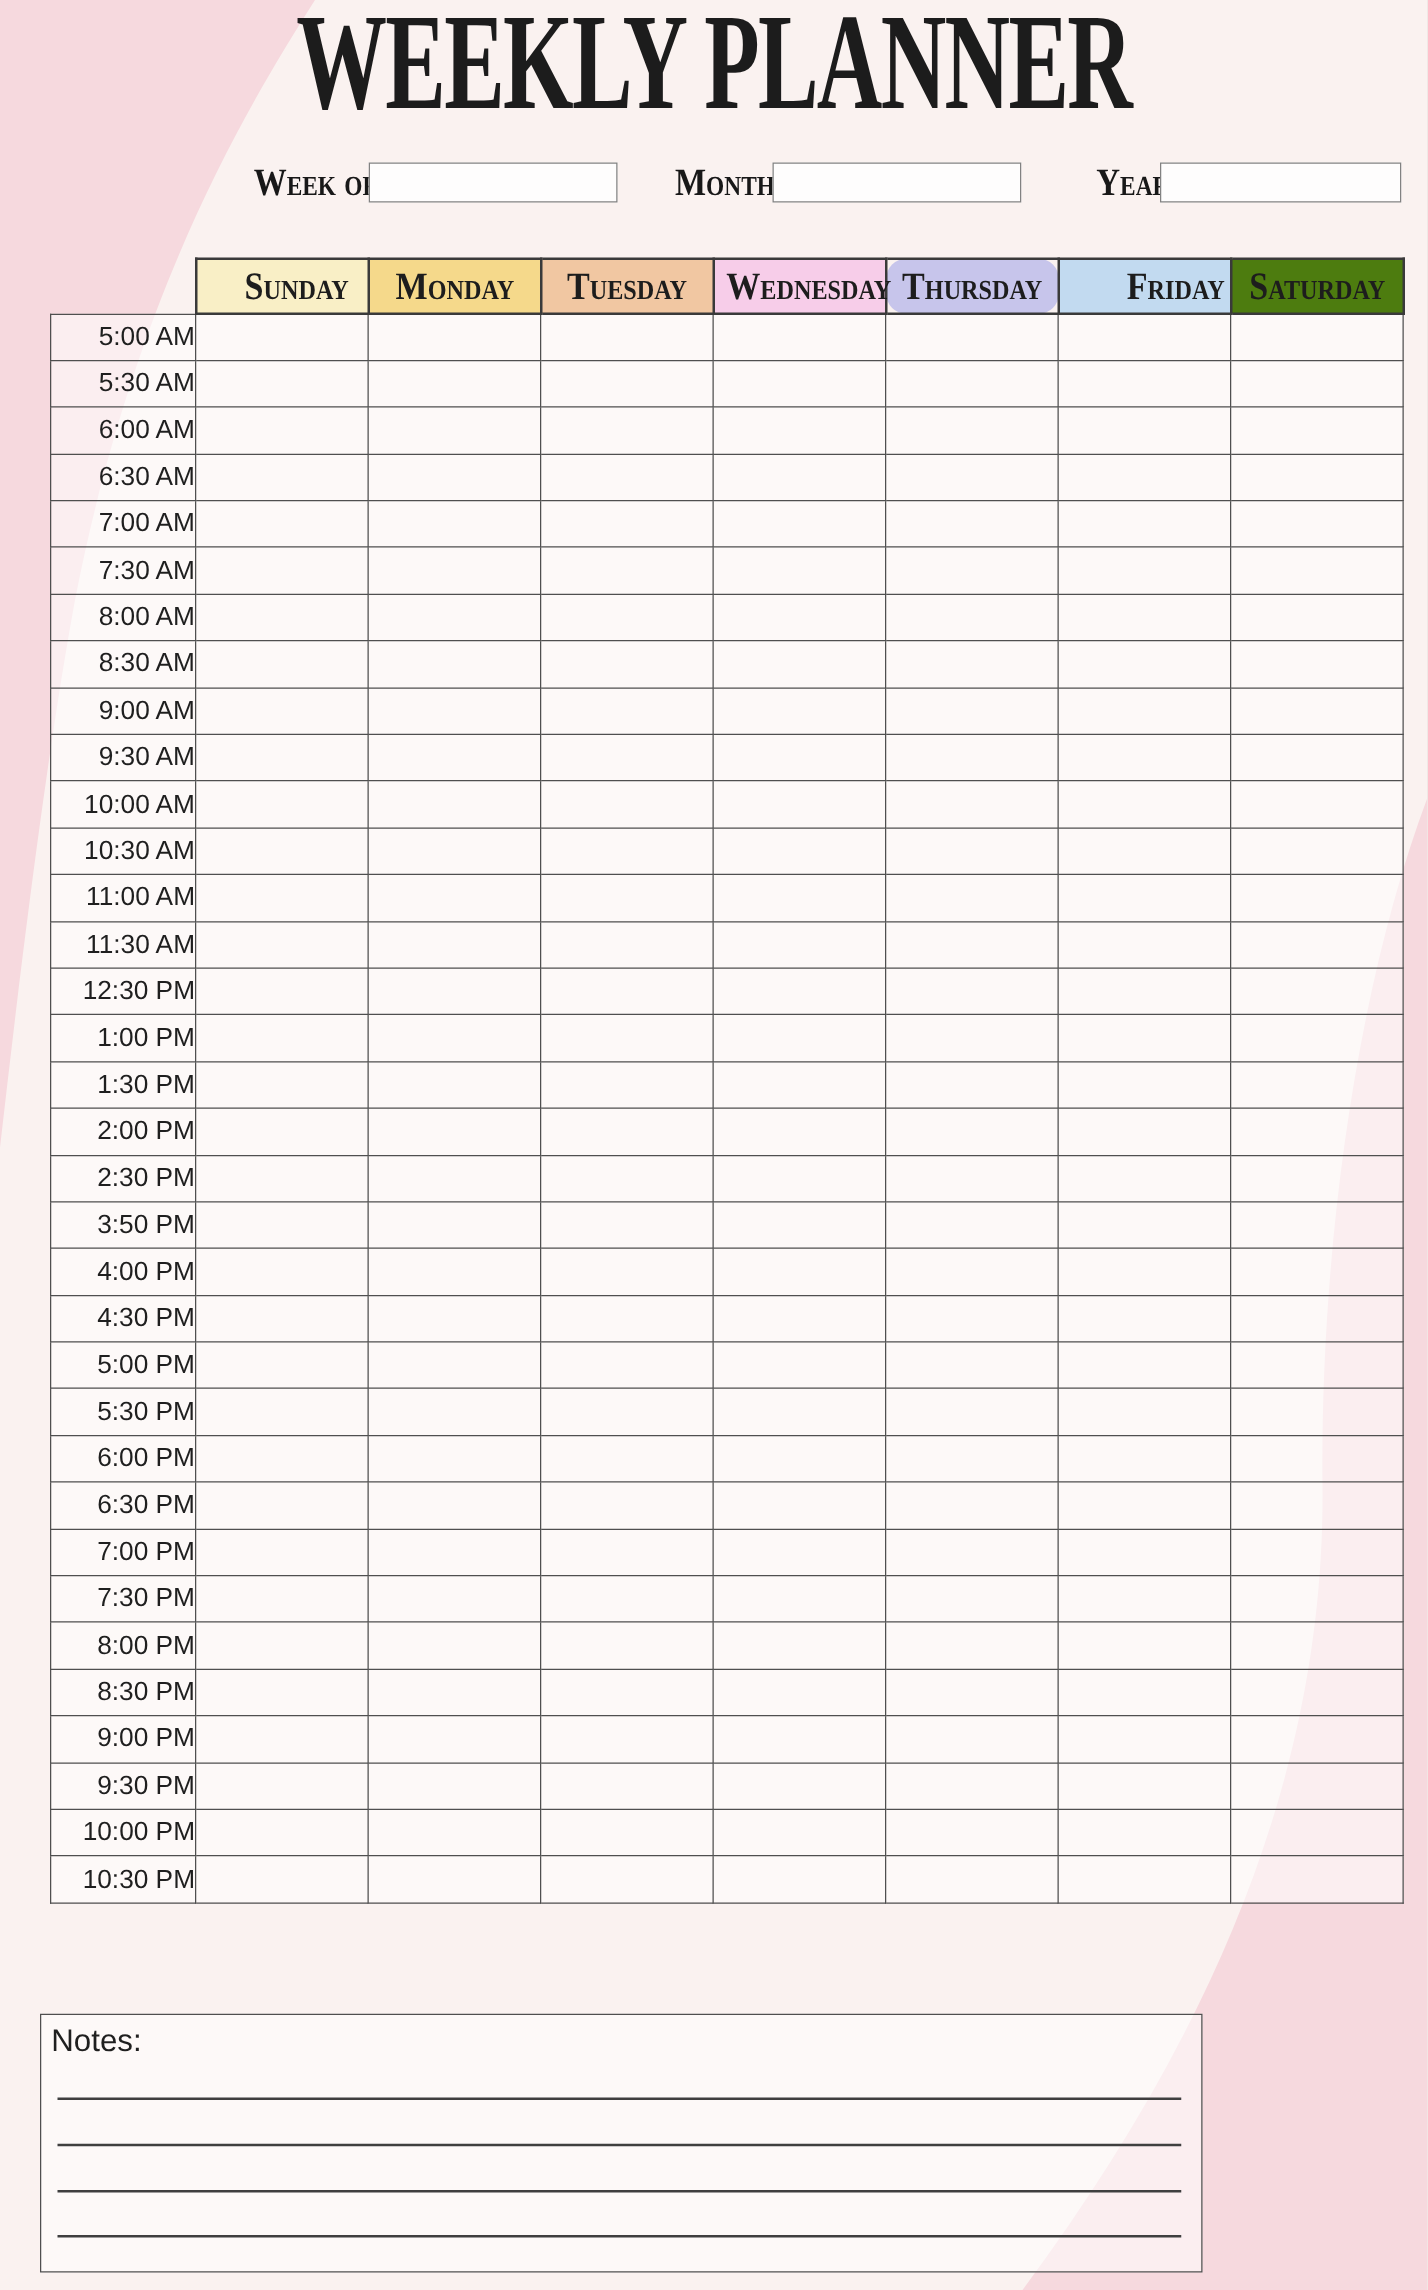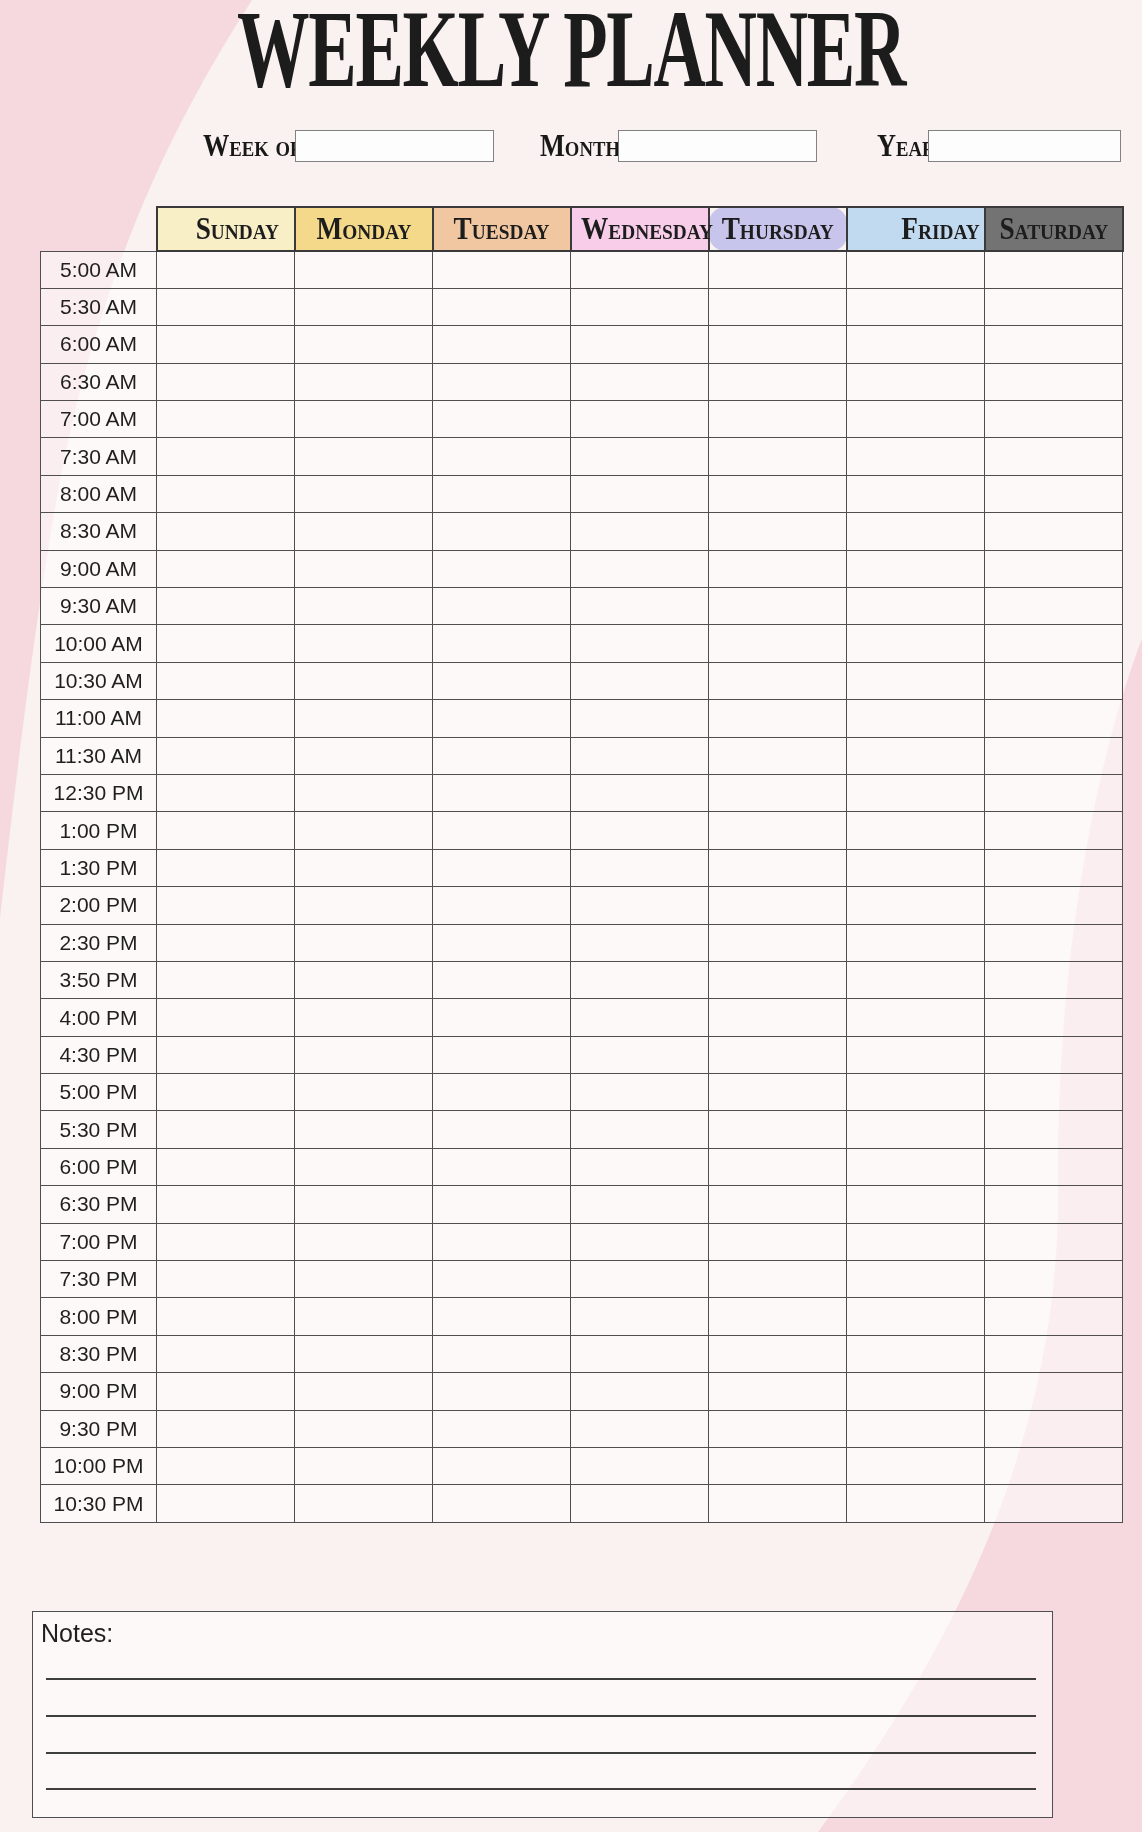--- a/index.html
+++ b/index.html
@@ -135,7 +135,7 @@
           <th class="day-th" style="background: rgb(247, 205, 233);"><span>Wednesday</span></th>
           <th class="day-th" style="background: rgb(199, 197, 235); border-radius: 16px;"><span>Thursday</span></th>
           <th class="day-th" style="background: rgb(194, 218, 240); padding-left: 48px;"><span>Friday</span></th>
-          <th class="day-th" style="background: #737373;"><span>Saturday</span></th>
+          <th class="day-th" style="background: #4d7c0f;"><span>Saturday</span></th>
         </tr>
       </thead>
     <tbody id="sched-body">

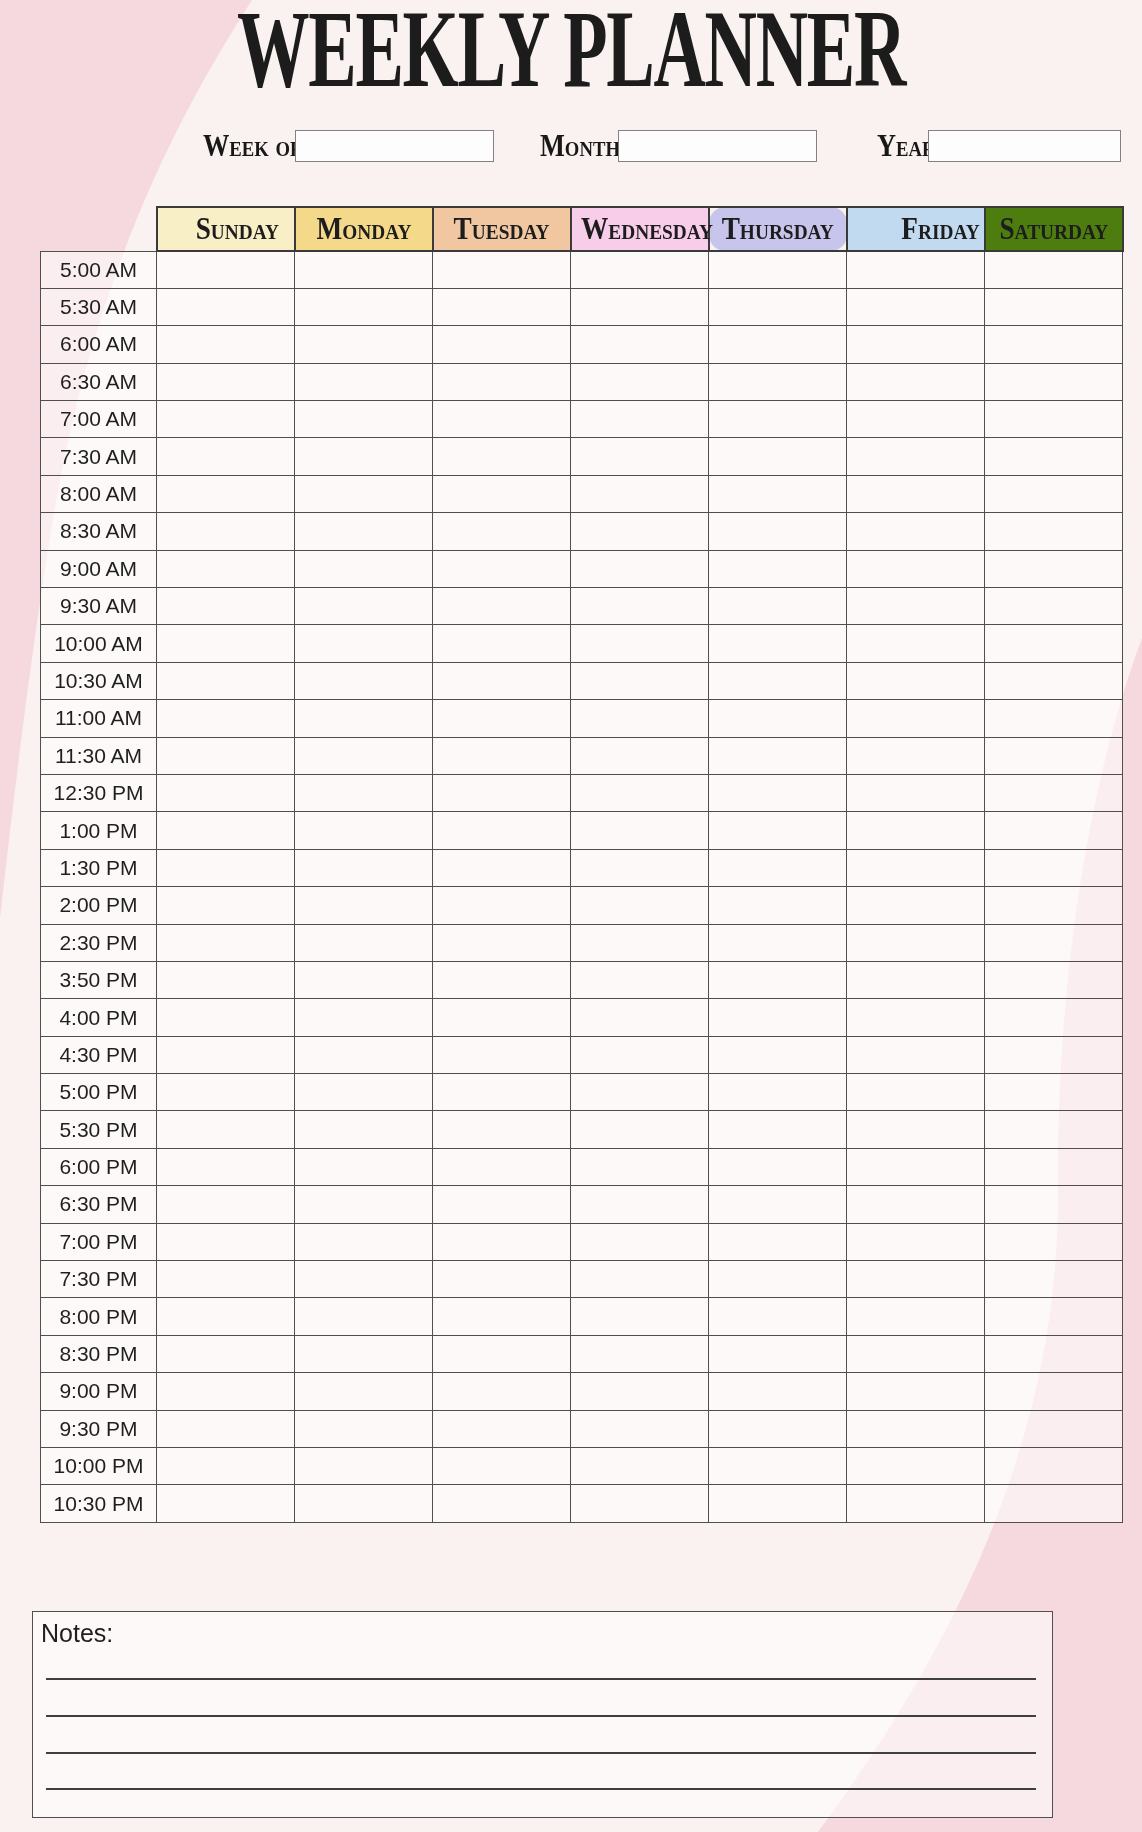--- a/index.html
+++ b/index.html
@@ -69,7 +69,7 @@
     background:var(--cell-fill,rgba(255,255,255,0.55));
     font-family:"Liberation Sans",sans-serif; font-weight:400;
     font-size:21px; color:#1f1f1f;
-    text-align:center; vertical-align:middle; padding-left:13px;
+    text-align:right; vertical-align:middle; padding-left:13px;
     white-space:nowrap;
   }
   .cell{

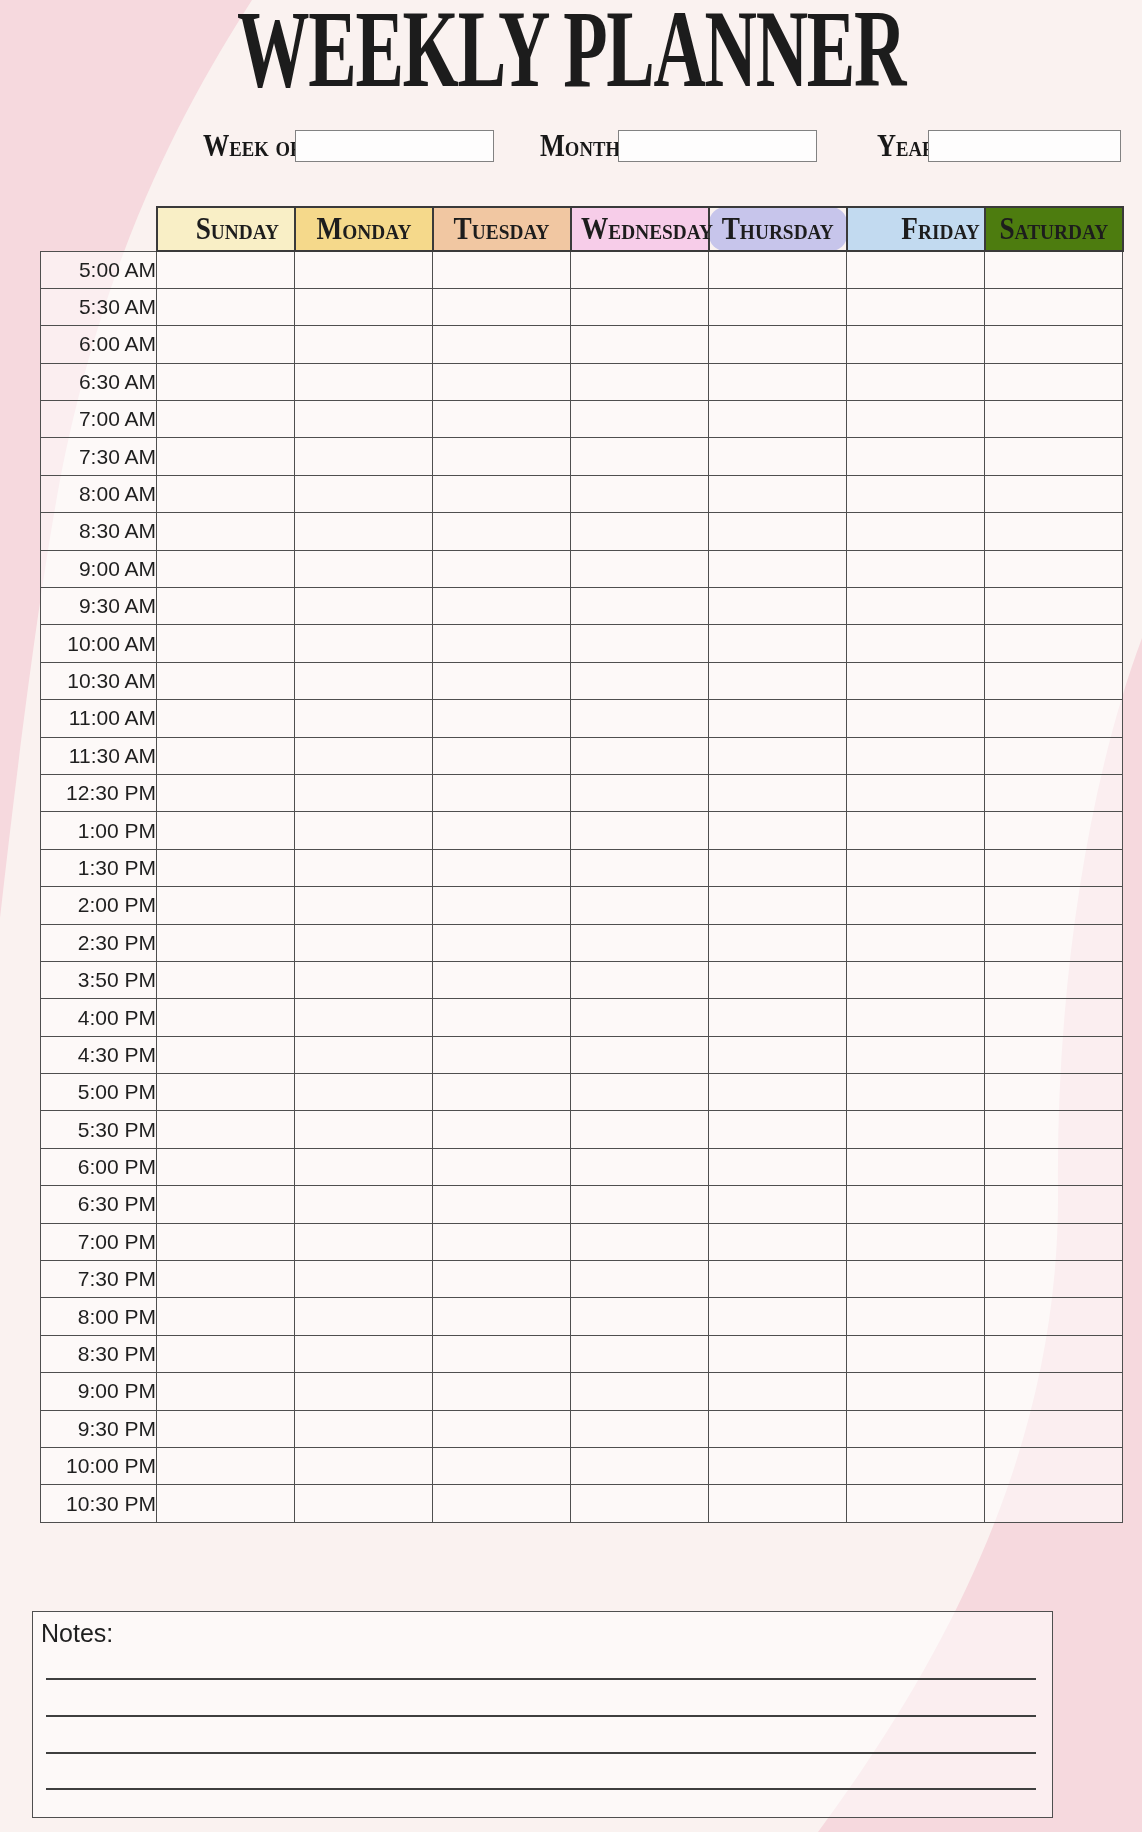--- a/index.html
+++ b/index.html
@@ -80,7 +80,7 @@
 
   
   .notes{
-    position:absolute; left:32px; top:1611px; width:1021px; height:207px;
+    position:absolute; left:32px; top:1611px; width:930px; height:207px;
     border:1.6px solid var(--grid-line,#4f4f4f);
     background:var(--cell-fill,rgba(255,255,255,0.5));
     z-index:1;

